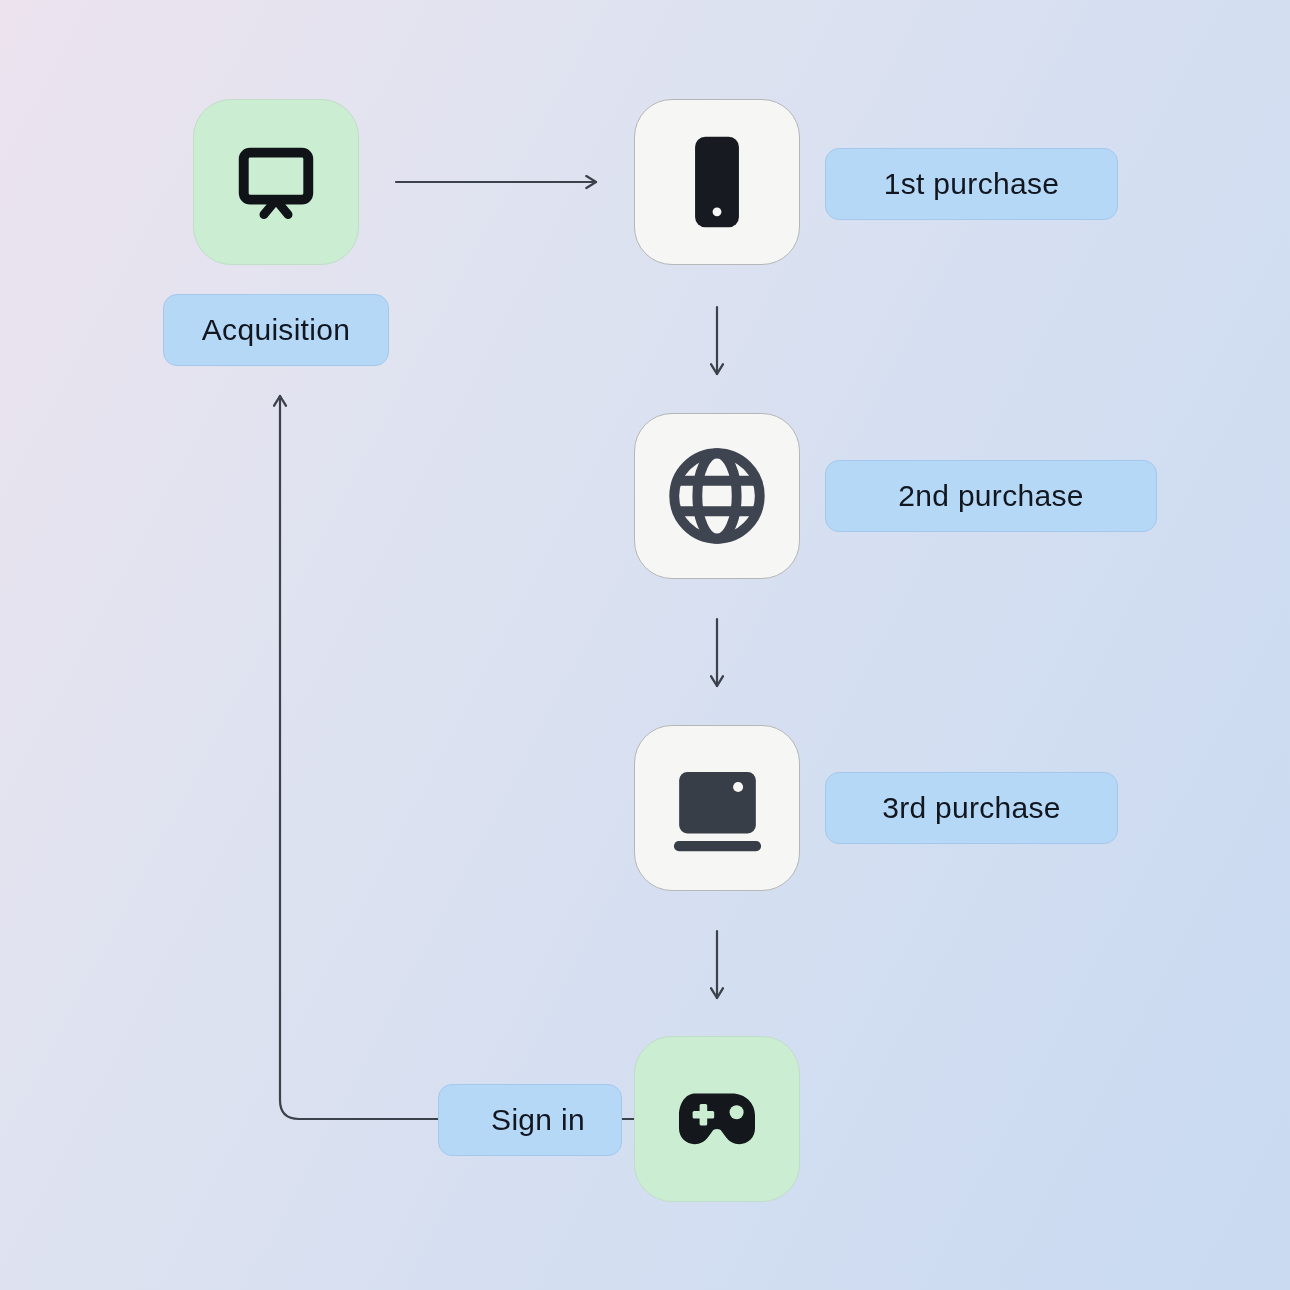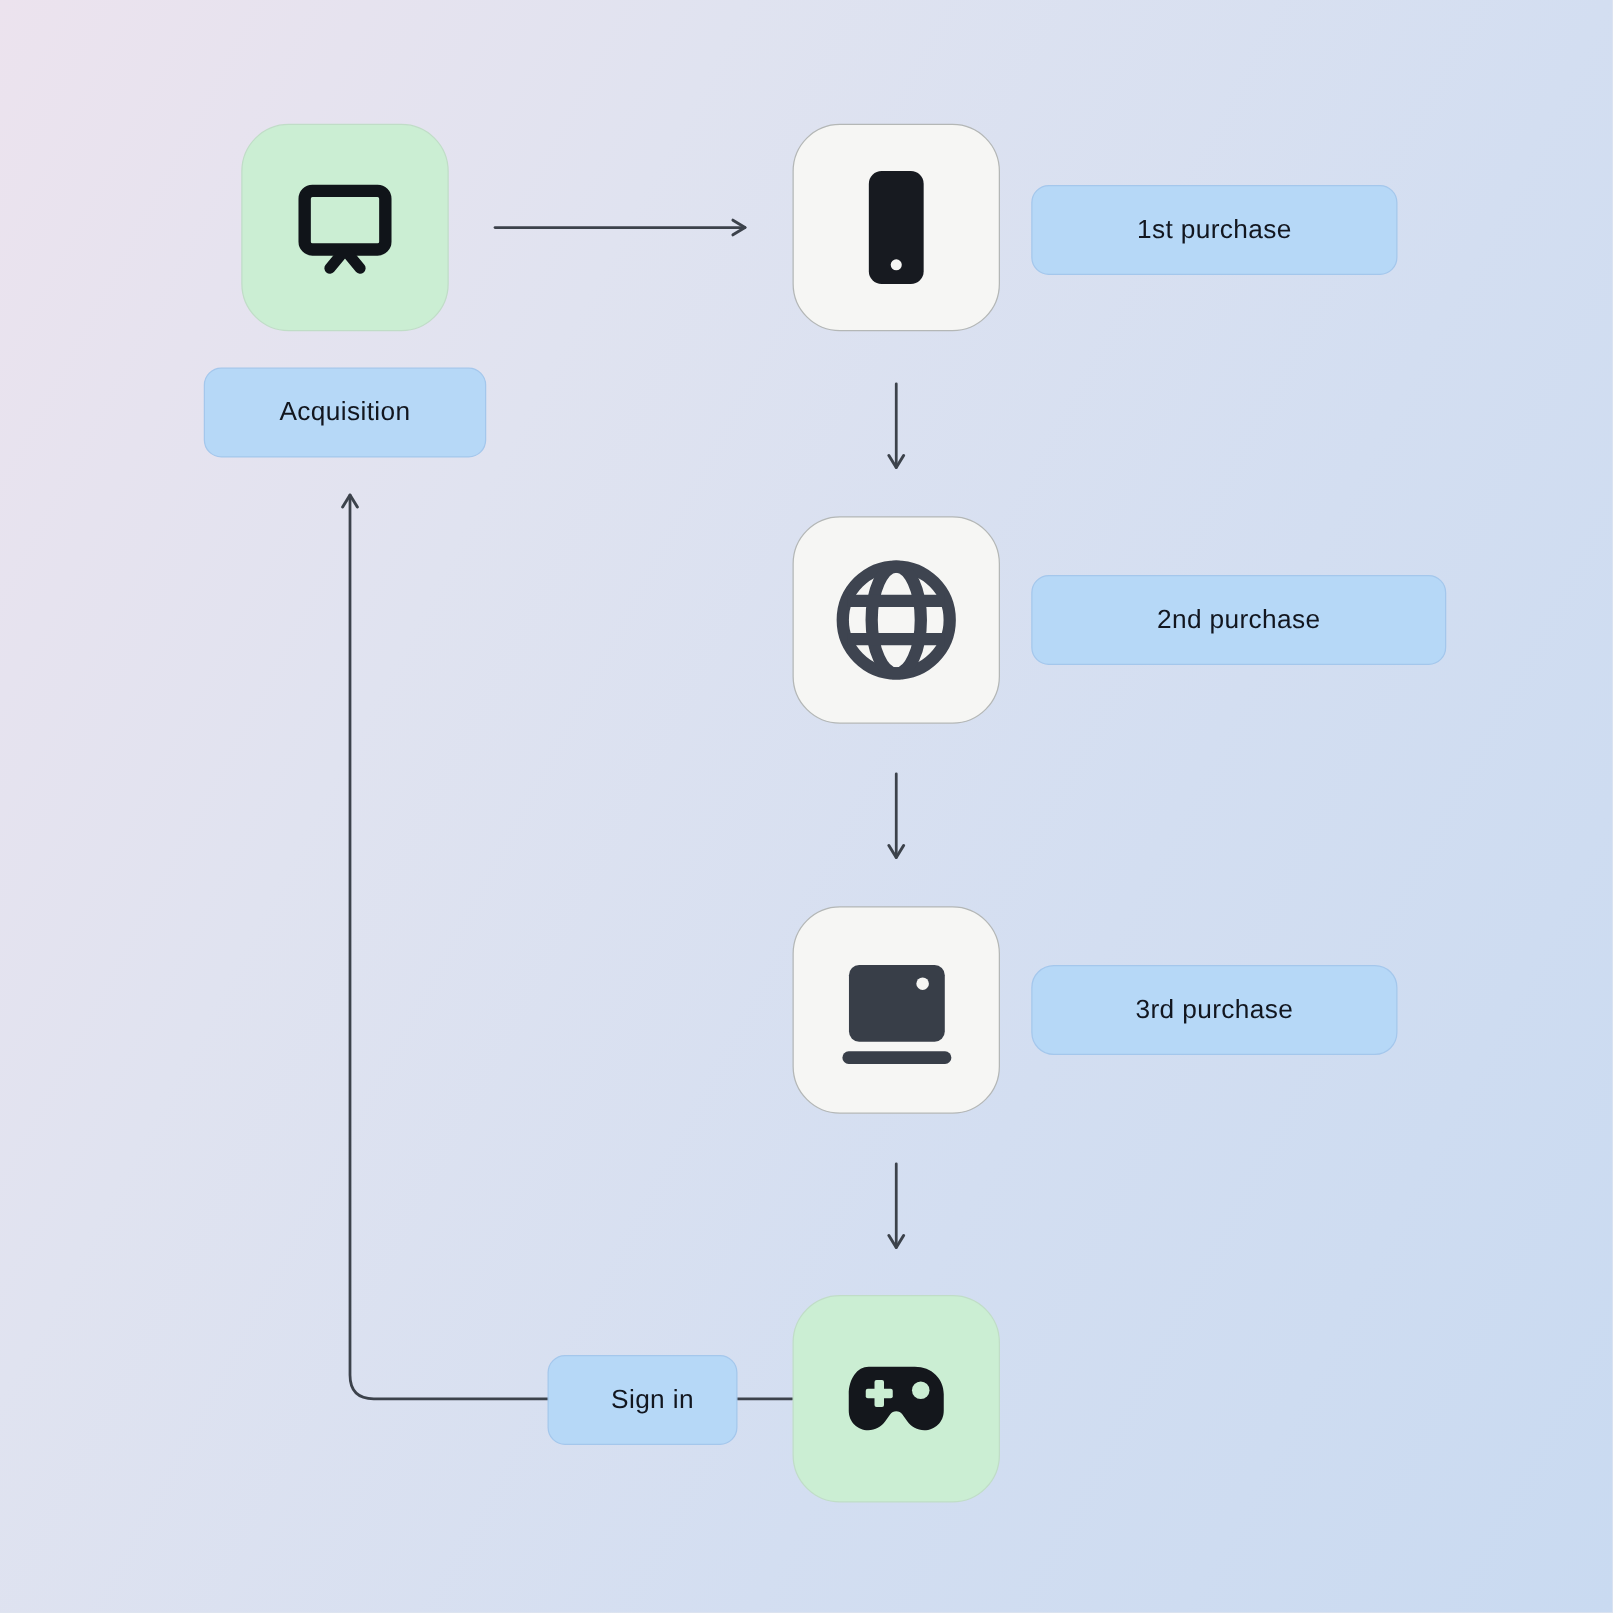--- a/index.html
+++ b/index.html
@@ -21,7 +21,7 @@
     position:absolute;height:72px;box-sizing:border-box;
     display:flex;align-items:center;justify-content:center;
     background:#b6d8f7;border:1px solid #a4c7ec;border-radius:14px;
-    font-size:21px;font-weight:500;letter-spacing:.3px;color:#12161f;
+    font-size:30px;font-weight:500;letter-spacing:.3px;color:#12161f;
     white-space:nowrap;
   }
   #node-acquisition{left:193px;top:99px;}

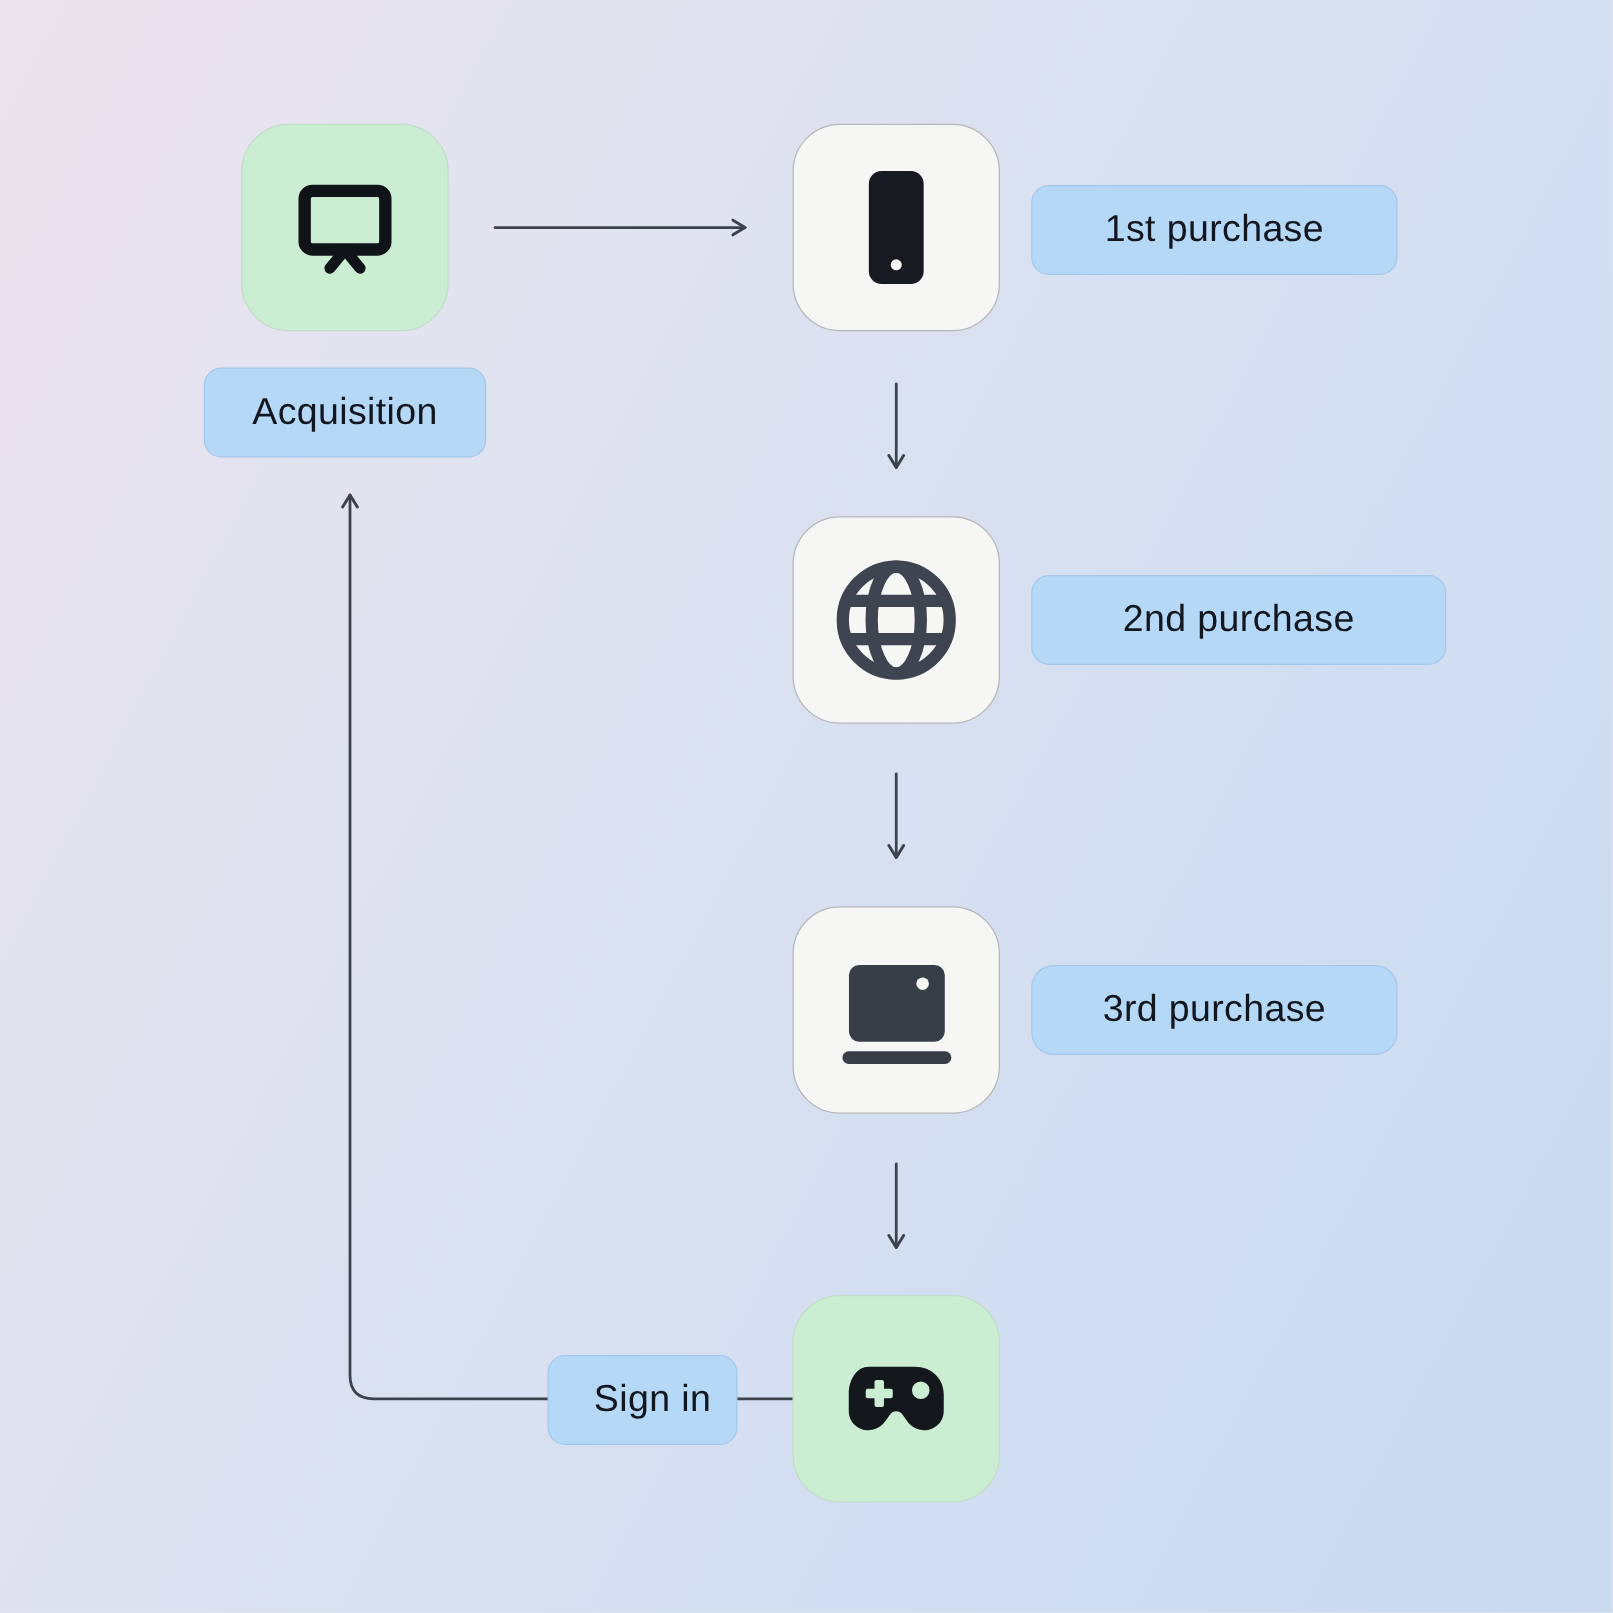--- a/index.html
+++ b/index.html
@@ -32,7 +32,7 @@
   #label-acquisition{left:163px;top:294px;width:226px;}
   #label-purchase-1{left:825px;top:148px;width:293px;}
   #label-purchase-2{left:825px;top:460px;width:332px;}
-  #label-purchase-3{left:825px;top:772px;width:293px;border-radius:18px;}
+  #label-purchase-3{left:825px;top:772px;width:293px;}
   #label-sign-in{left:438px;top:1084px;width:152px;padding-left:16px;}
   .icon{display:block;}
 </style>

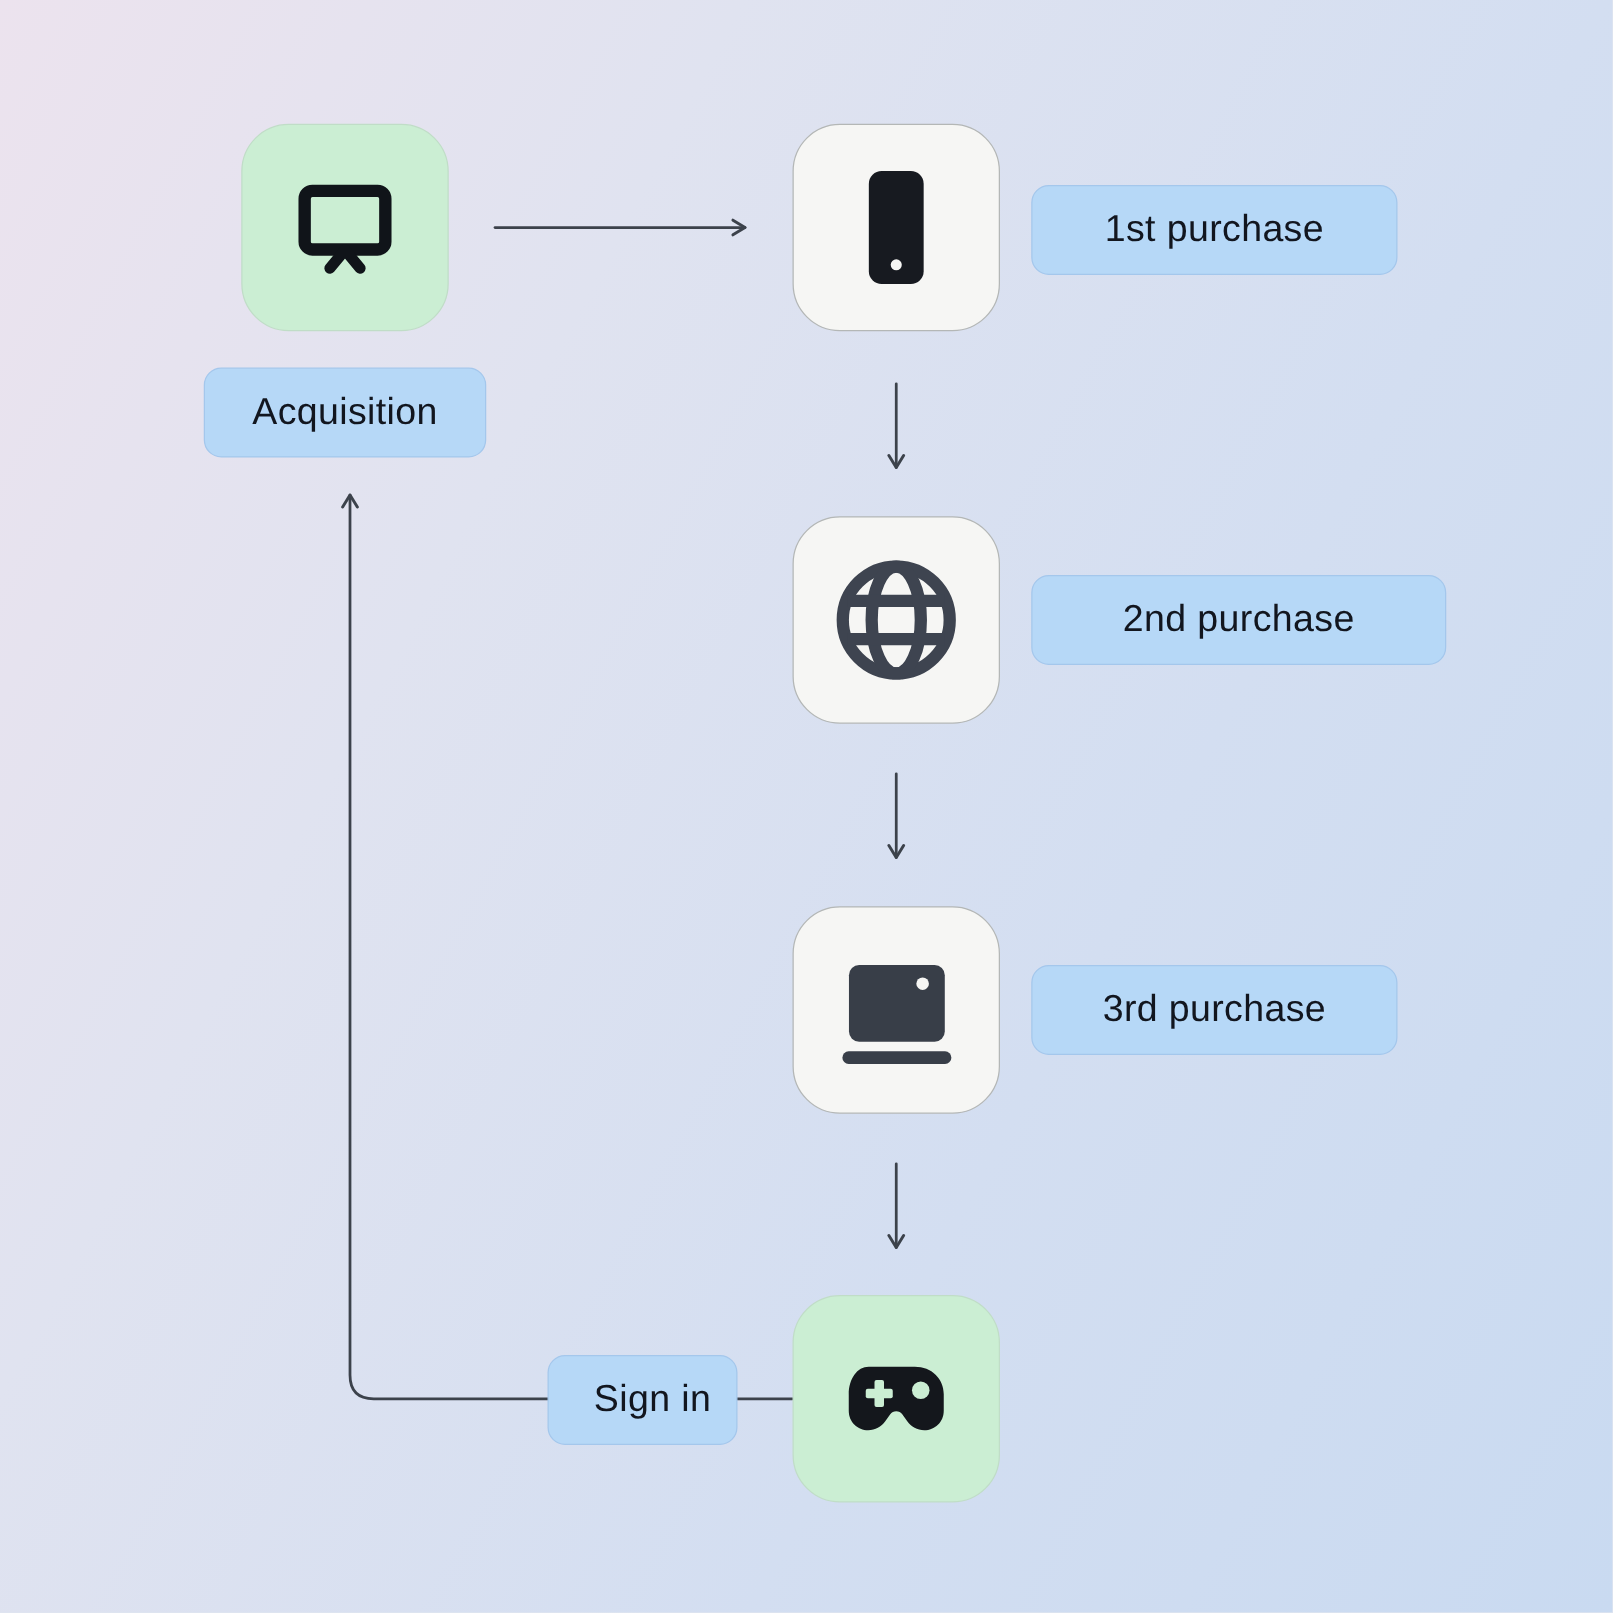--- a/index.html
+++ b/index.html
@@ -33,7 +33,7 @@
   #label-purchase-1{left:825px;top:148px;width:293px;}
   #label-purchase-2{left:825px;top:460px;width:332px;}
   #label-purchase-3{left:825px;top:772px;width:293px;}
-  #label-sign-in{left:438px;top:1084px;width:152px;padding-left:16px;}
+  #label-sign-in{left:438px;top:1084px;width:184px;padding-left:16px;}
   .icon{display:block;}
 </style>
 </head>

